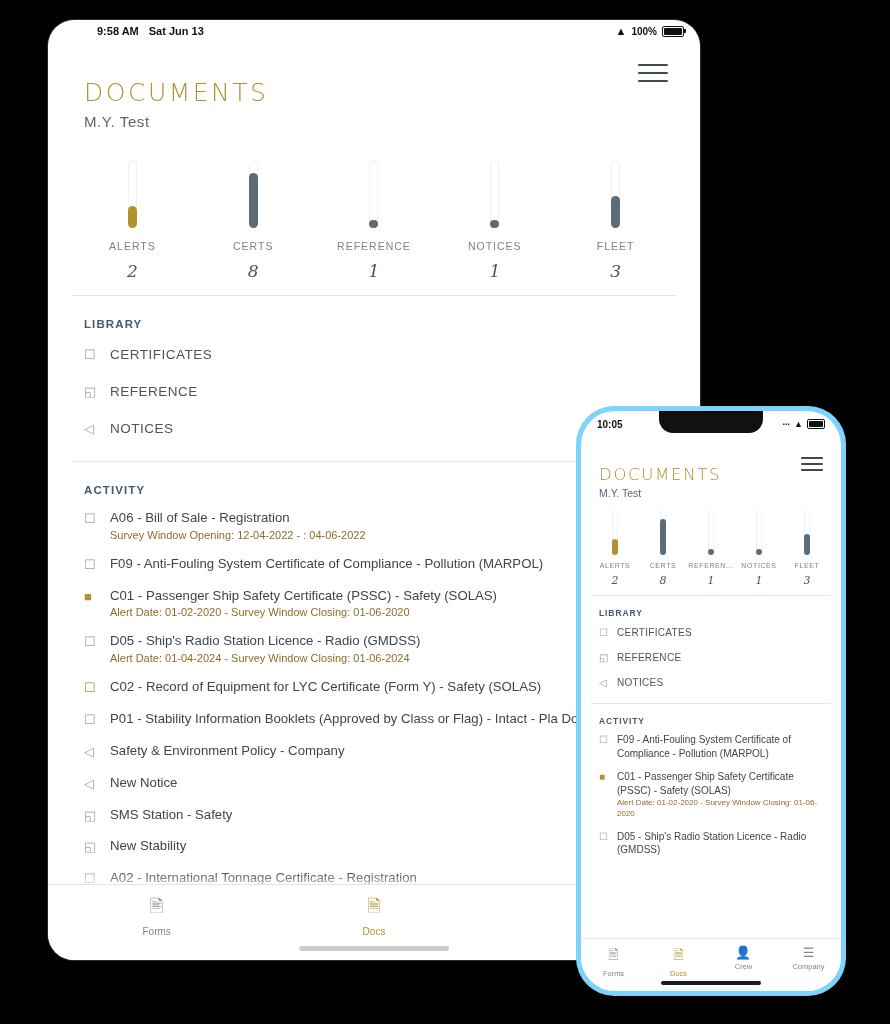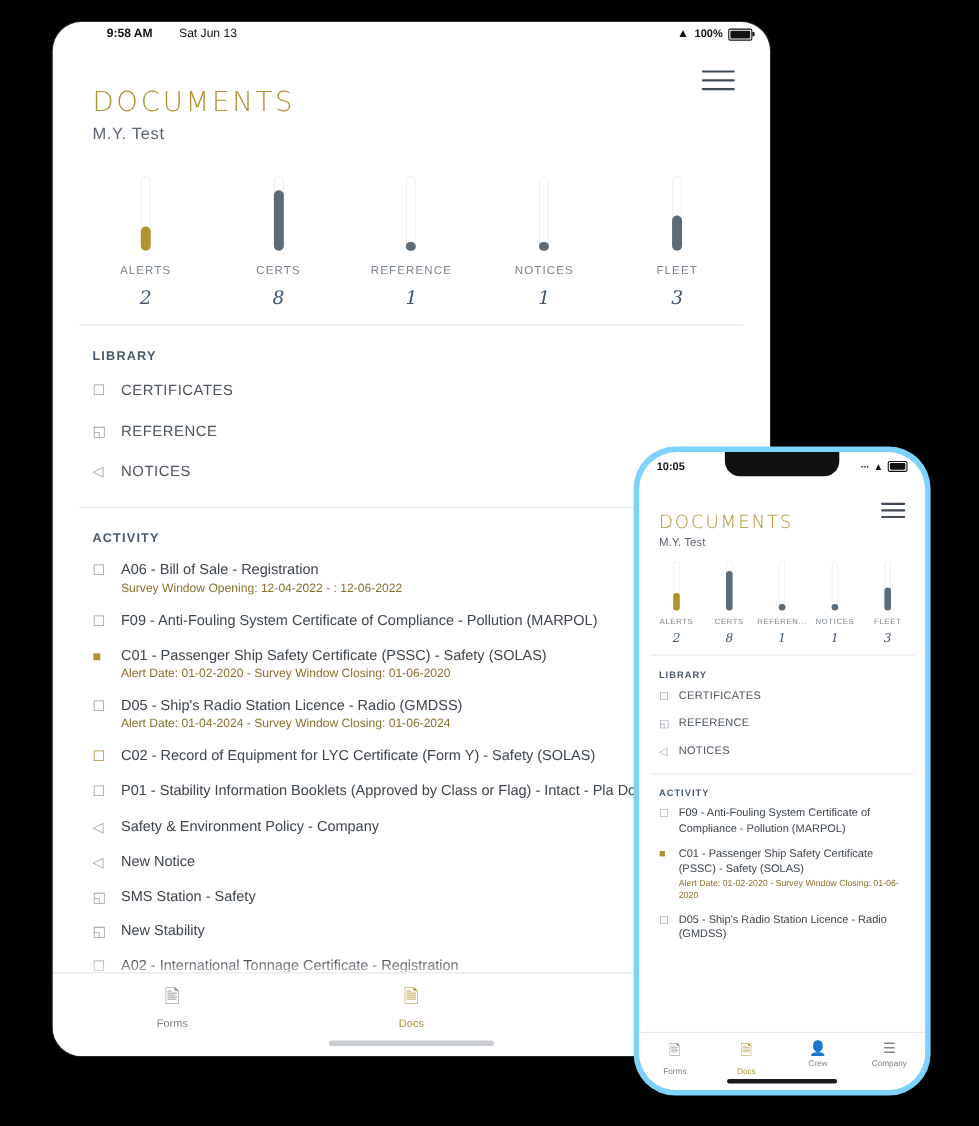--- a/index.html
+++ b/index.html
@@ -36,7 +36,7 @@
     color: #111;
     font-weight: bold;
   }
-  .tab-statusbar .time { margin-right: 24px; padding-left: 33px; }
+  .tab-statusbar .time { margin-right: 10px; padding-left: 33px; }
   .tab-statusbar .date { font-weight: normal; }
   .tab-statusbar .right {
     margin-left: auto;

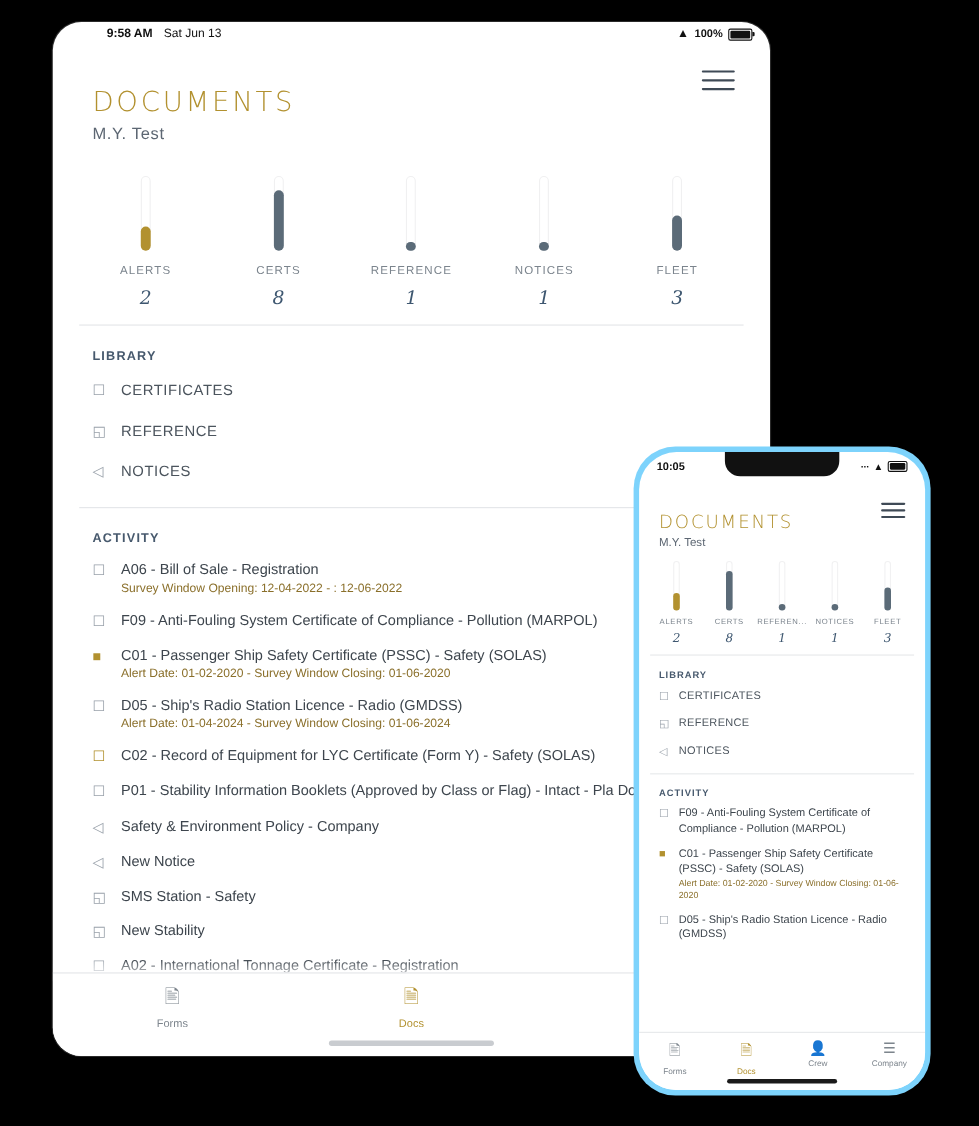--- a/index.html
+++ b/index.html
@@ -37,7 +37,7 @@
     font-weight: bold;
   }
   .tab-statusbar .time { margin-right: 10px; padding-left: 33px; }
-  .tab-statusbar .date { font-weight: normal; }
+  .tab-statusbar .date { font-weight: bold; }
   .tab-statusbar .right {
     margin-left: auto;
     display: flex;

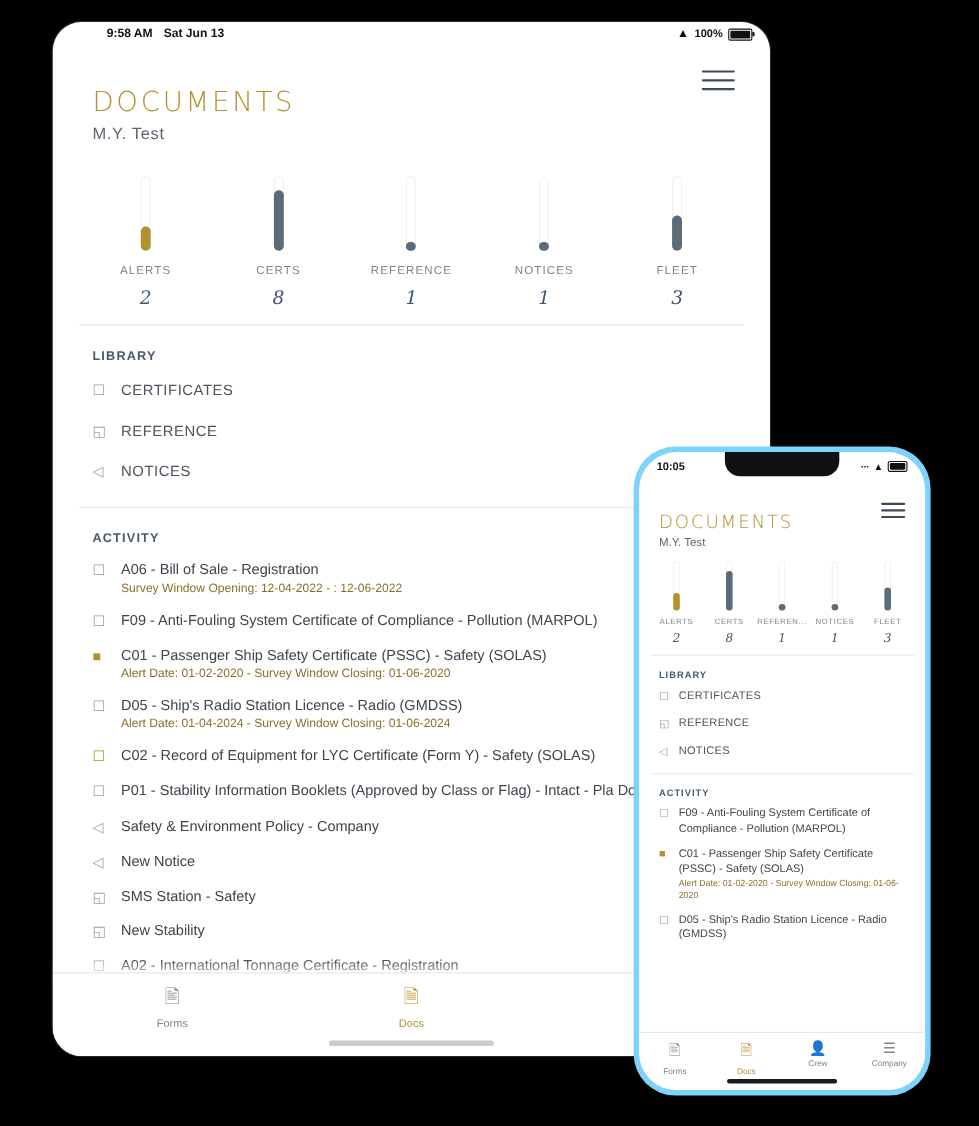--- a/index.html
+++ b/index.html
@@ -481,7 +481,7 @@
       <div class="act-ico">☐</div>
       <div class="act-body">
         <div class="act-title">A06 - Bill of Sale - Registration</div>
-        <div class="act-meta">Survey Window Opening: 12-04-2022 - : 12-06-2022</div>
+        <div class="act-meta">Survey Window Opening: 12-04-2022 - : 04-06-2022</div>
       </div>
     </div>
 

